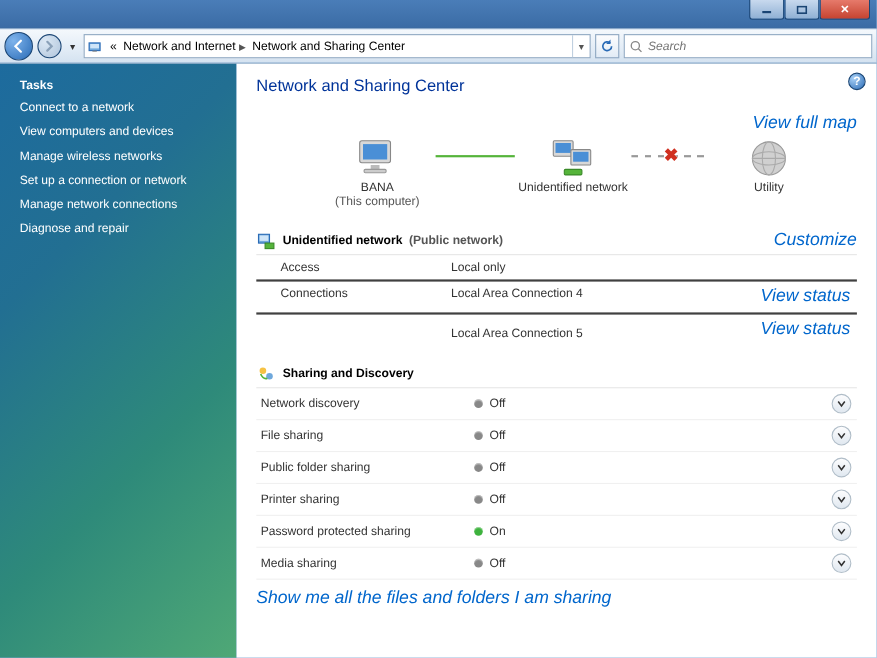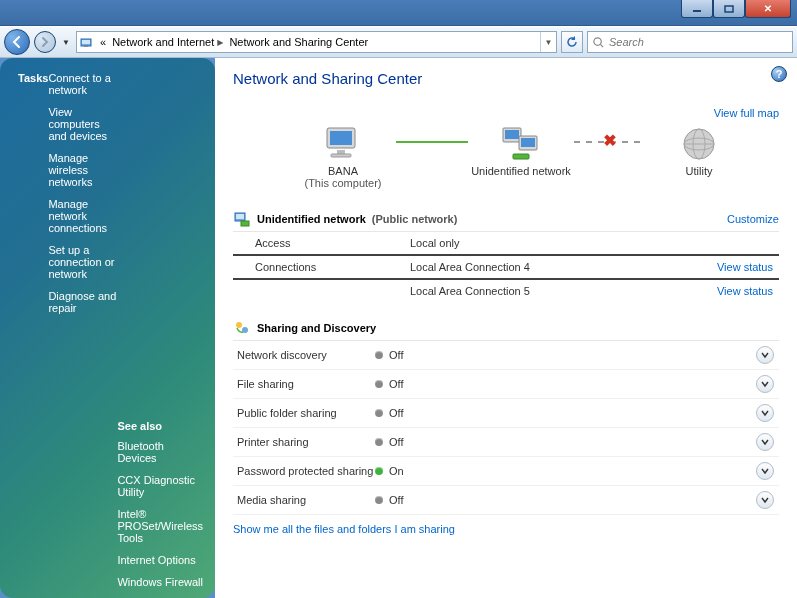--- a/index.html
+++ b/index.html
@@ -24,7 +24,7 @@
   .addr-arrow { font-size: 8px; color: #555; }
   .addr-dd { width: 16px; height: 20px; display: flex; align-items: center; justify-content: center; border-left: 1px solid #c0d0e0; font-size: 8px; color: #555; cursor: pointer; margin-left: auto; }
   .refresh { width: 22px; height: 22px; border: 1px solid #8fa8c2; background: linear-gradient(to bottom, #fdfdfe, #e2ecf6); display: flex; align-items: center; justify-content: center; color: #2a6bb6; font-size: 12px; cursor: pointer; }
-  .searchbox { width: 206px; height: 22px; background: #fff; border: 1px solid #8fa8c2; display: flex; align-items: center; padding: 0 4px; gap: 4px; }
+  .searchbox { width: 226px; height: 22px; background: #fff; border: 1px solid #8fa8c2; display: flex; align-items: center; padding: 0 4px; gap: 4px; }
   .searchbox svg { width: 13px; height: 13px; }
   .searchbox input { flex: 1; border: none; outline: none; font-size: 11px; color: #888; font-style: italic; }
 

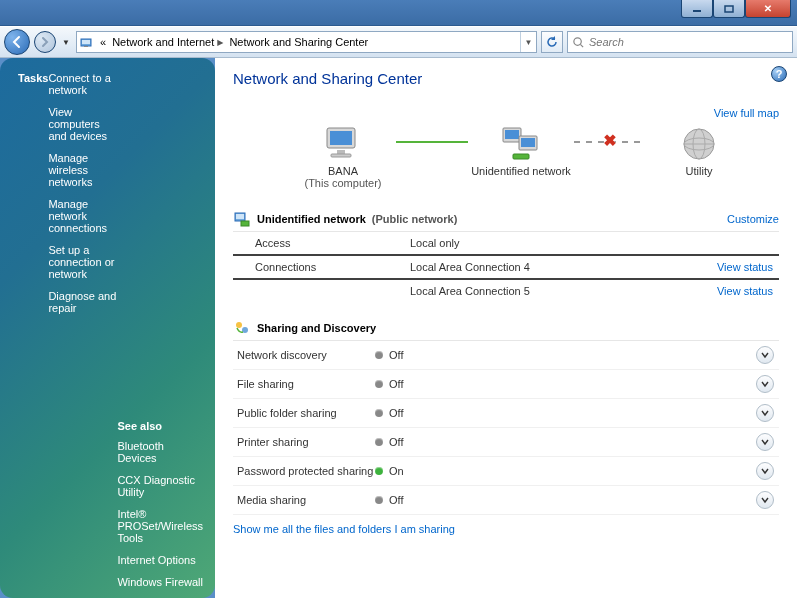--- a/index.html
+++ b/index.html
@@ -30,7 +30,7 @@
 
   
   .main { display: flex; height: calc(598px - 26px - 32px); }
-  .sidebar { width: 215px; background: linear-gradient(135deg, #1d6b9e 0%, #226f92 30%, #2e8a7a 65%, #4fa876 100%); color: #fff; padding: 14px 12px 10px 18px; font-size: 11px; display: flex; flex-direction: row; border-radius: 13px; }
+  .sidebar { width: 215px; background: linear-gradient(135deg, #1d6b9e 0%, #226f92 30%, #2e8a7a 65%, #4fa876 100%); color: #fff; padding: 14px 12px 10px 18px; font-size: 11px; display: flex; flex-direction: column; }
   .sidebar-heading { font-weight: bold; margin-bottom: 8px; font-size: 11px; }
   .tasks { display: flex; flex-direction: column; gap: 10px; }
   .tasks a { color: #fff; text-decoration: none; cursor: pointer; }

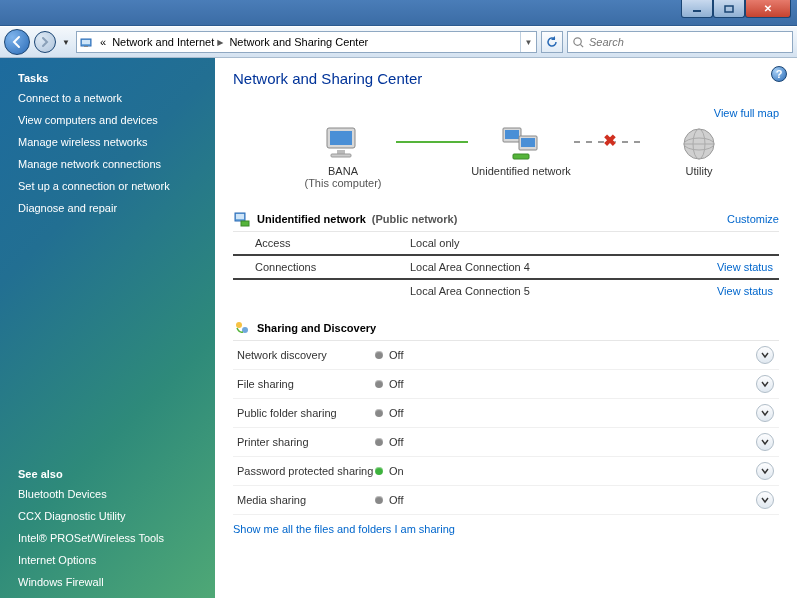--- a/index.html
+++ b/index.html
@@ -42,7 +42,7 @@
   h1 { color: #003399; font-size: 15px; font-weight: normal; margin-bottom: 16px; }
 
   .viewmap { text-align: right; margin-bottom: 4px; }
-  .link { color: #0066cc; font-size: 11px; cursor: pointer; text-decoration: none; }
+  .link { color: #0066cc; font-size: 16px; cursor: pointer; text-decoration: none; font-style: italic; }
 
   .netmap { display: flex; align-items: center; justify-content: center; gap: 3px; margin-bottom: 18px; padding: 0 30px 0 60px; }
   .netmap-node { display: flex; flex-direction: column; align-items: center; min-width: 100px; font-size: 11px; color: #333; text-align: center; }

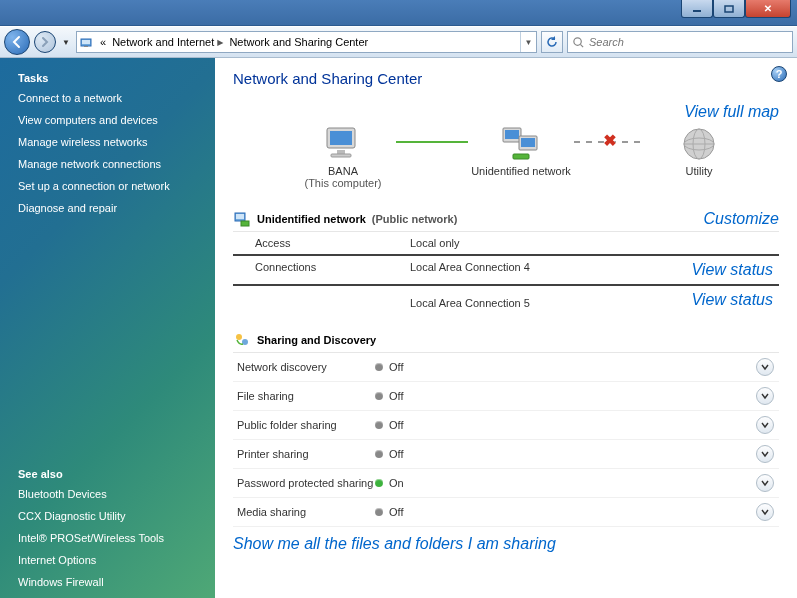--- a/index.html
+++ b/index.html
@@ -151,8 +151,8 @@
       <a>Connect to a network</a>
       <a>View computers and devices</a>
       <a>Manage wireless networks</a>
+      <a>Set up a connection or network</a>
       <a>Manage network connections</a>
-      <a>Set up a connection or network</a>
       <a>Diagnose and repair</a>
     </div>
     <div class="seealso-wrap">

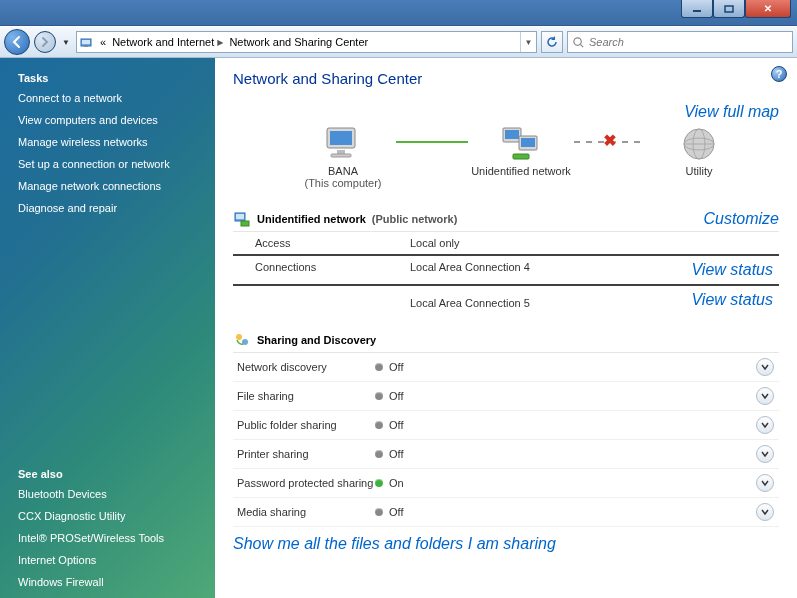--- a/index.html
+++ b/index.html
@@ -67,7 +67,7 @@
 
   .disc-grid { font-size: 11px; }
   .disc-row { display: flex; align-items: center; padding: 5px 0 5px 4px; border-bottom: 1px solid #f0f0f0; }
-  .disc-label { width: 138px; color: #333; }
+  .disc-label { width: 194px; color: #333; }
   .disc-status { display: flex; align-items: center; gap: 6px; color: #333; }
   .dot { width: 8px; height: 8px; border-radius: 50%; background: #888; box-shadow: inset 0 1px 1px rgba(255,255,255,.5); }
   .dot.on { background: #3db23d; }

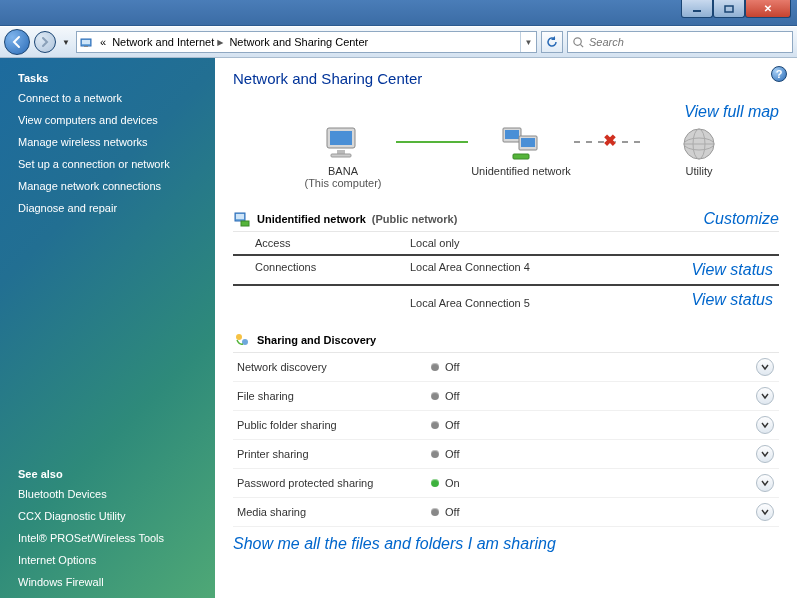--- a/index.html
+++ b/index.html
@@ -155,16 +155,6 @@
       <a>Manage network connections</a>
       <a>Diagnose and repair</a>
     </div>
-    <div class="seealso-wrap">
-      <div class="sidebar-heading">See also</div>
-      <div class="tasks">
-        <a>Bluetooth Devices</a>
-        <a>CCX Diagnostic Utility</a>
-        <a>Intel® PROSet/Wireless Tools</a>
-        <a>Internet Options</a>
-        <a>Windows Firewall</a>
-      </div>
-    </div>
   </div>
 
   <div class="content">

